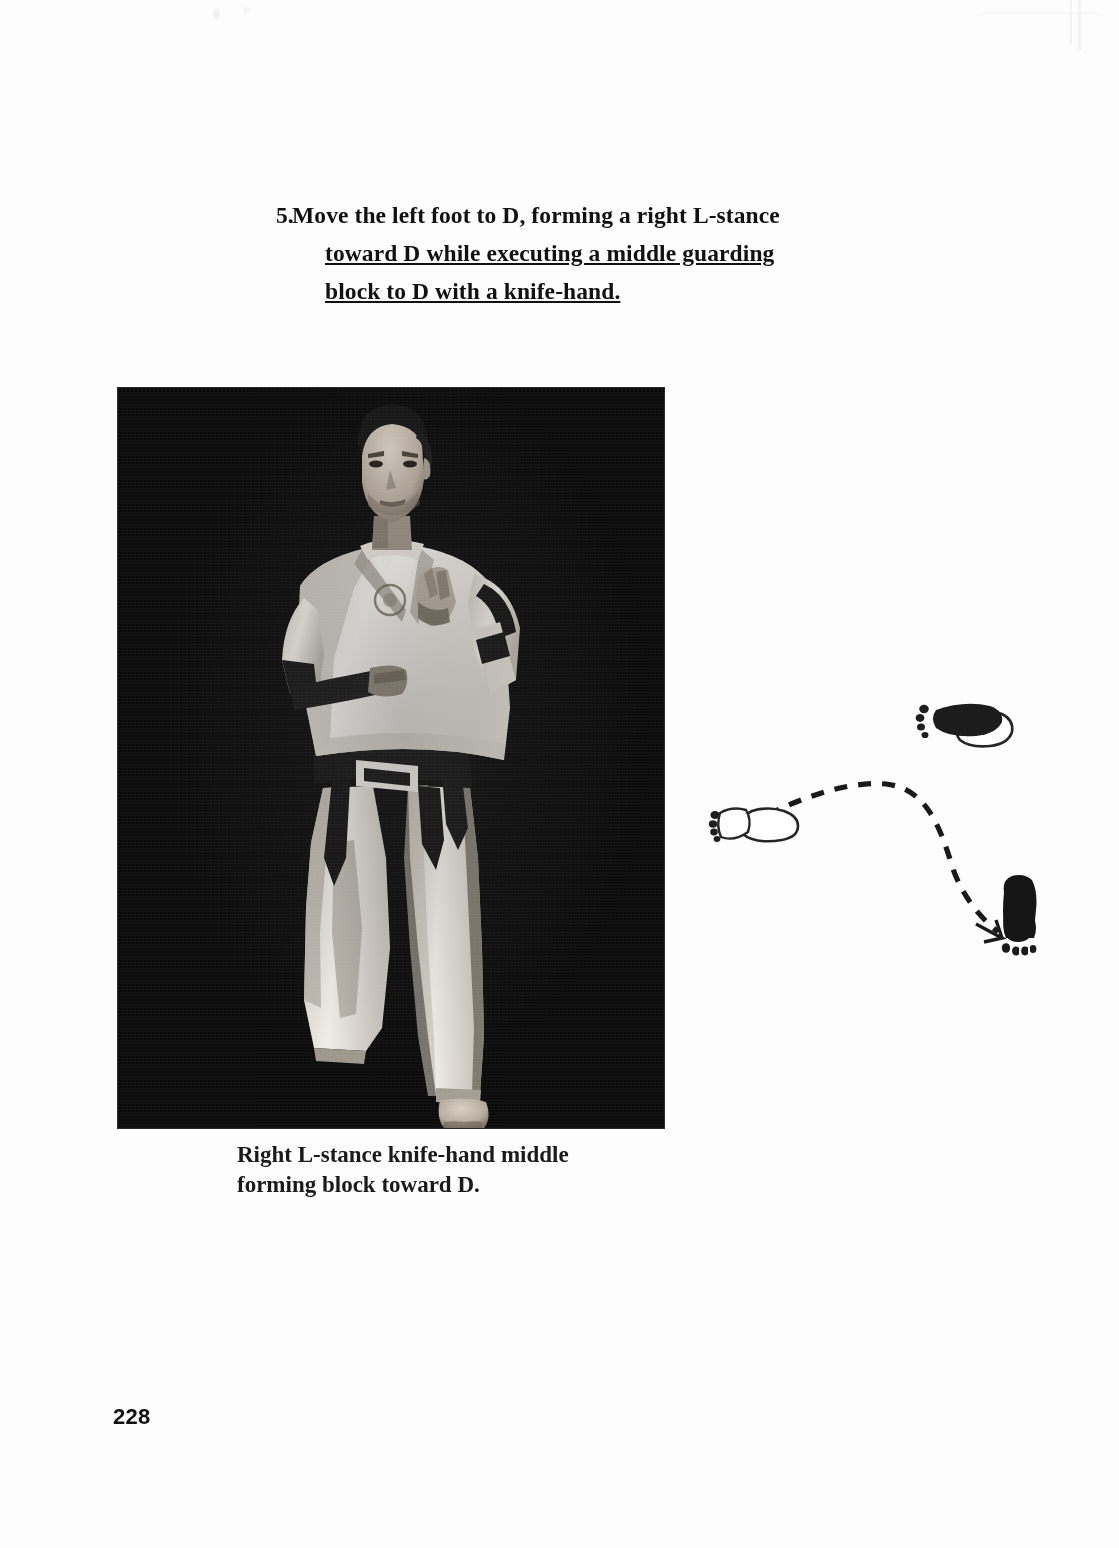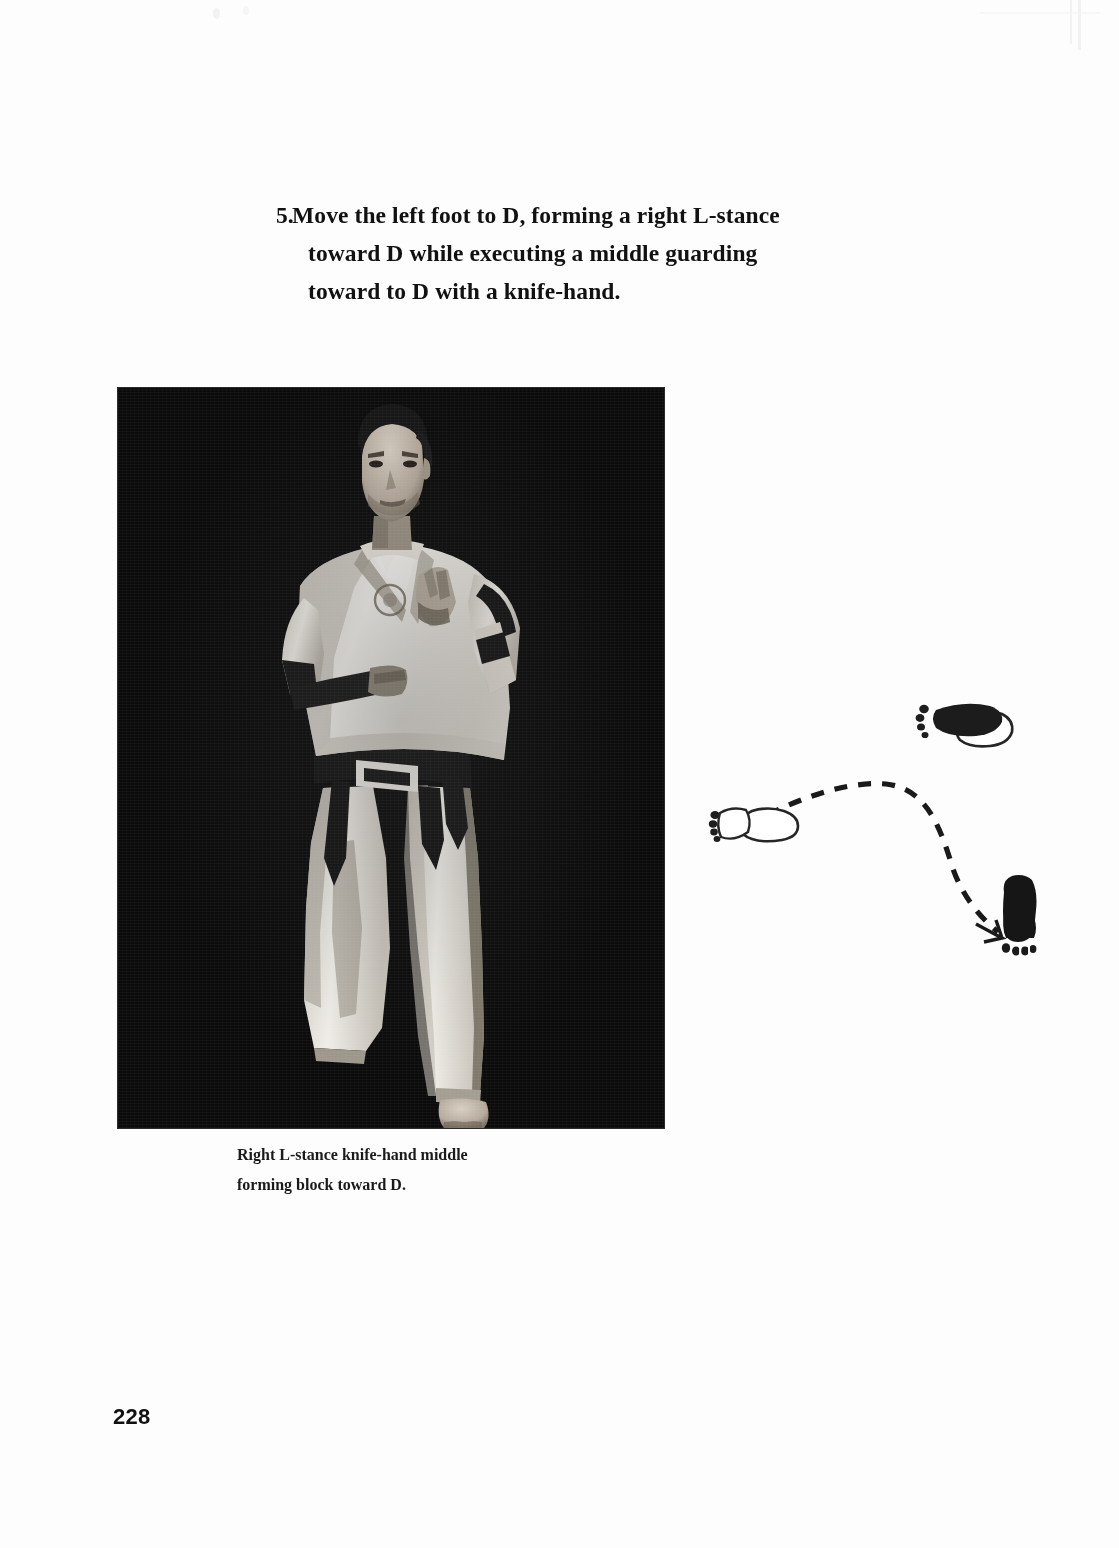--- a/index.html
+++ b/index.html
@@ -57,7 +57,7 @@
     color: #111111;
   }
   .instr-body { margin-left: 16px; }
-  .instr-line-2, .instr-line-3 { margin-left: 32px; }
+  .instr-line-2, .instr-line-3 { margin-left: 49px; text-decoration: underline; }
 
   
   .photo {

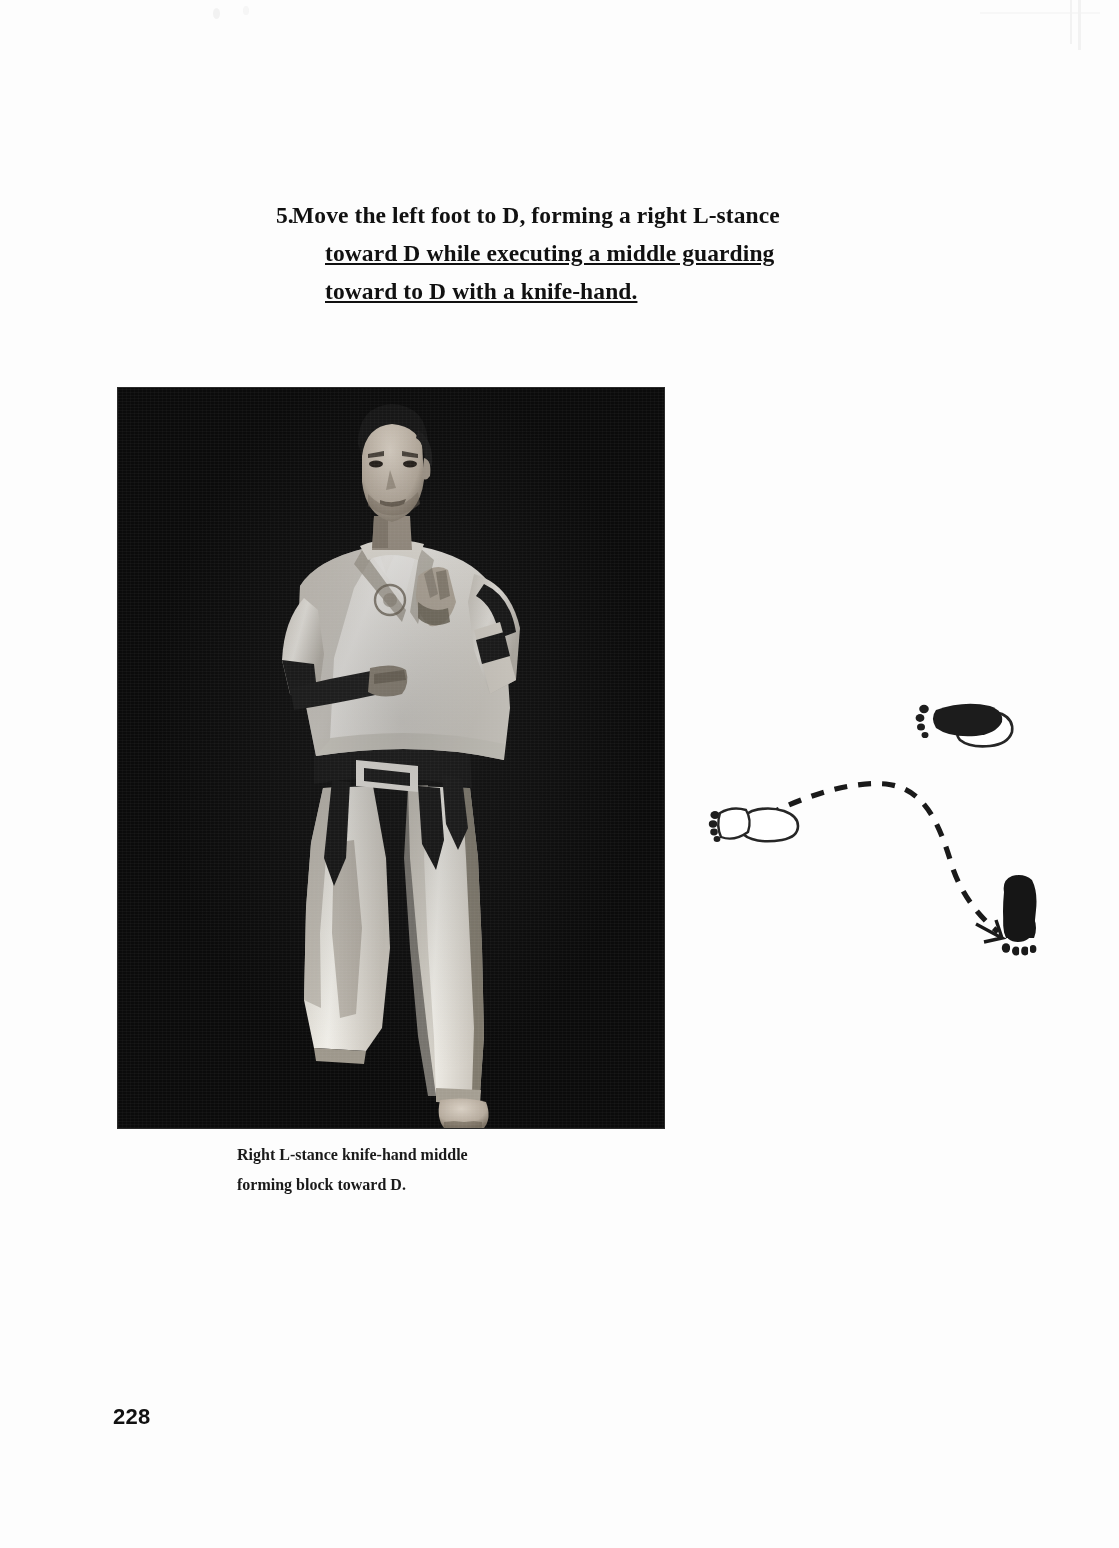--- a/index.html
+++ b/index.html
@@ -145,7 +145,7 @@
     <span class="instr-num">5.</span>
     <span class="instruction-line instr-body">Move the left foot to D, forming a right L-stance</span>
     <span class="instruction-line instr-line-2">toward D while executing a middle guarding</span>
-    <span class="instruction-line instr-line-3">toward to D with a knife-hand.</span>
+    <span class="instruction-line instr-line-3">block to D with a knife-hand.</span>
   </div>
 
   <div class="photo">

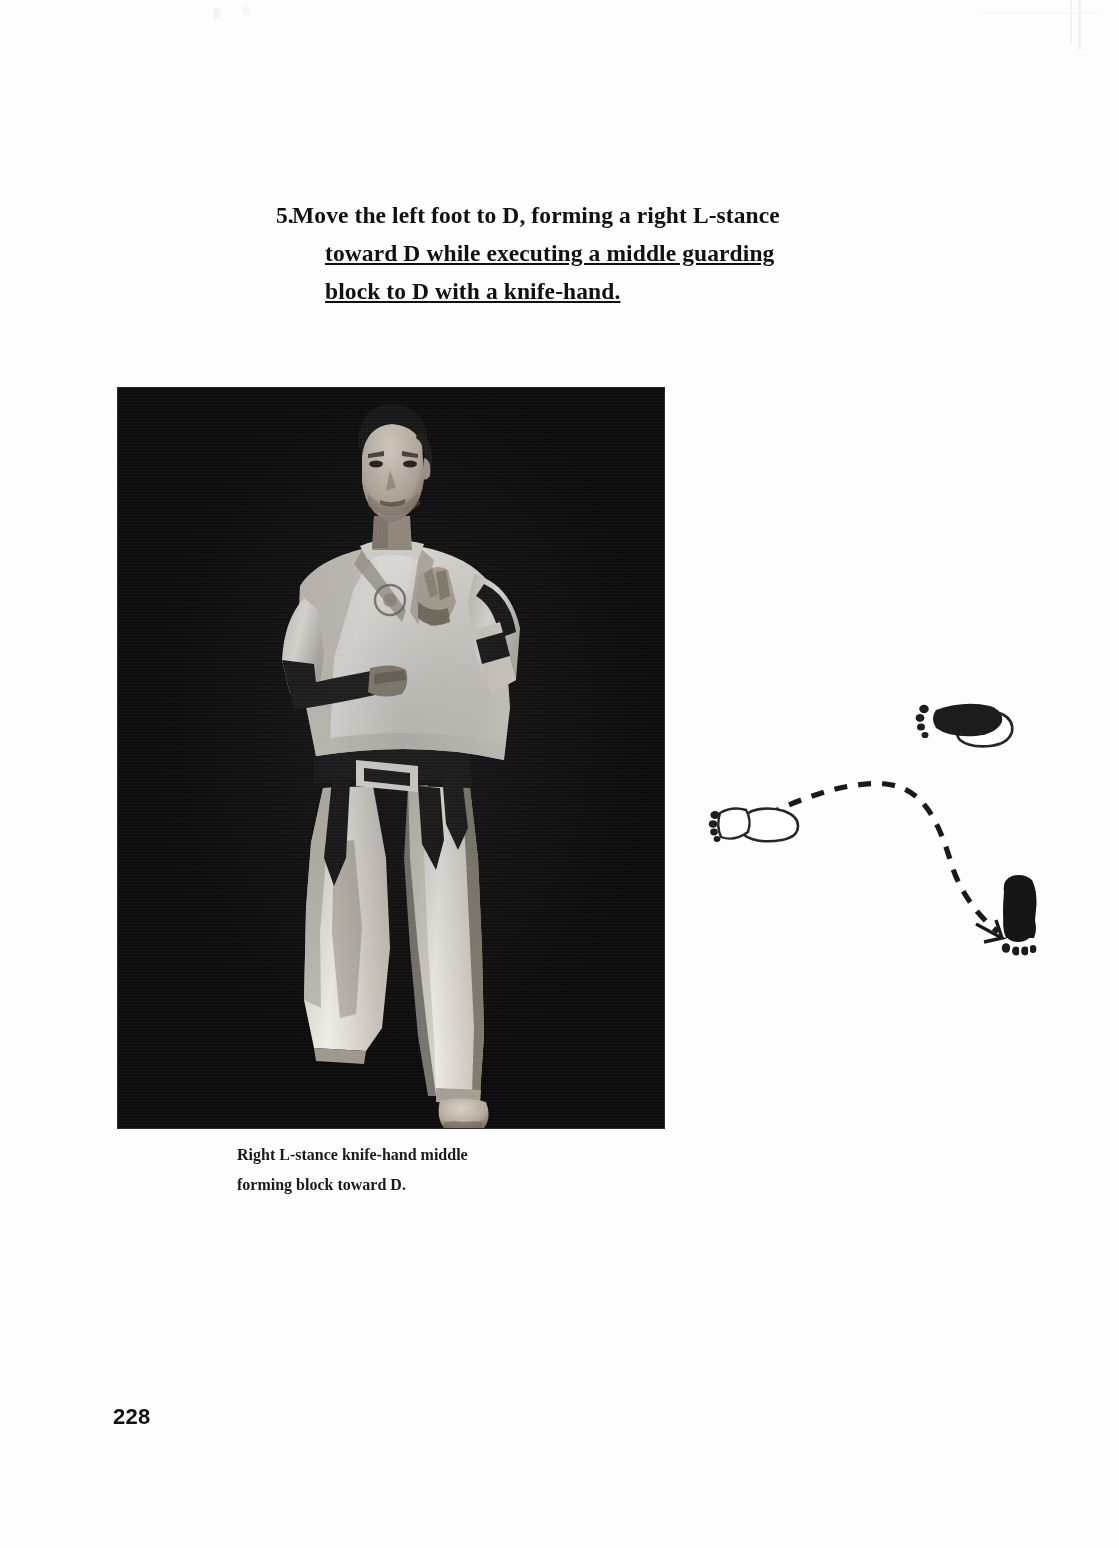--- a/index.html
+++ b/index.html
@@ -102,7 +102,7 @@
     display: block;
     font-family: "Liberation Serif", serif;
     font-weight: bold;
-    font-size: 16px;
+    font-size: 23px;
     line-height: 30px;
     color: #1a1a1a;
     white-space: nowrap;

